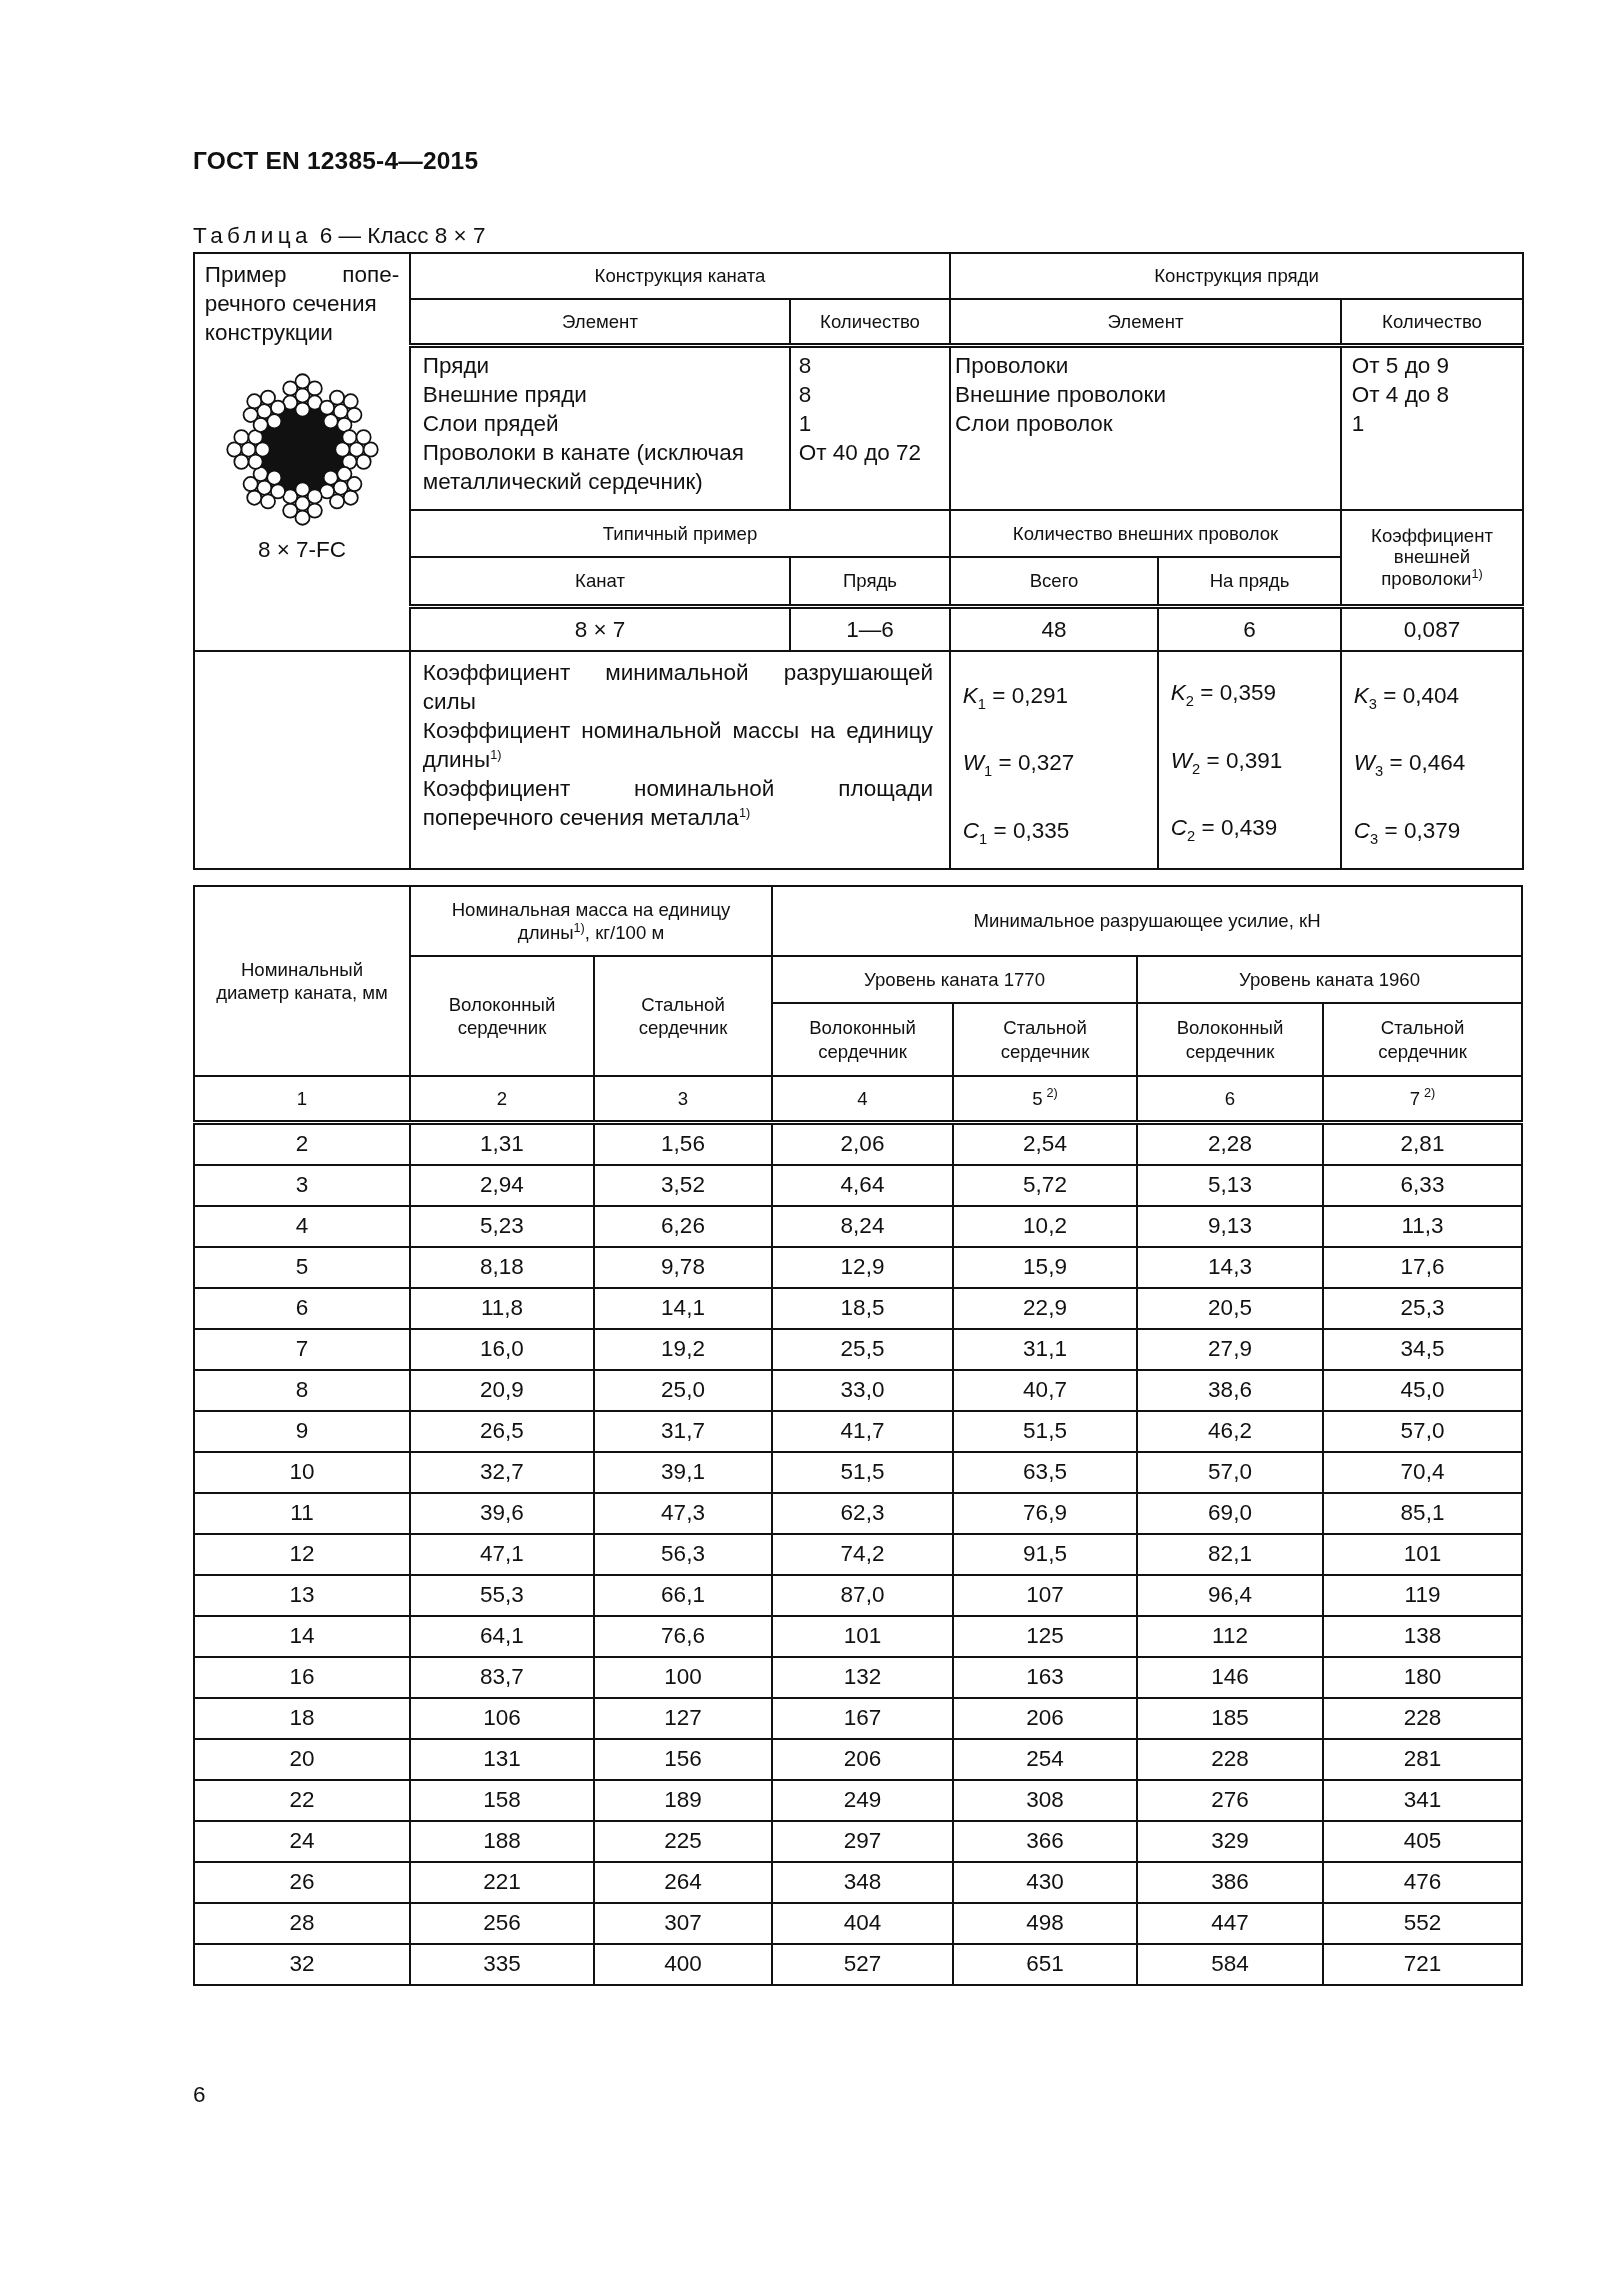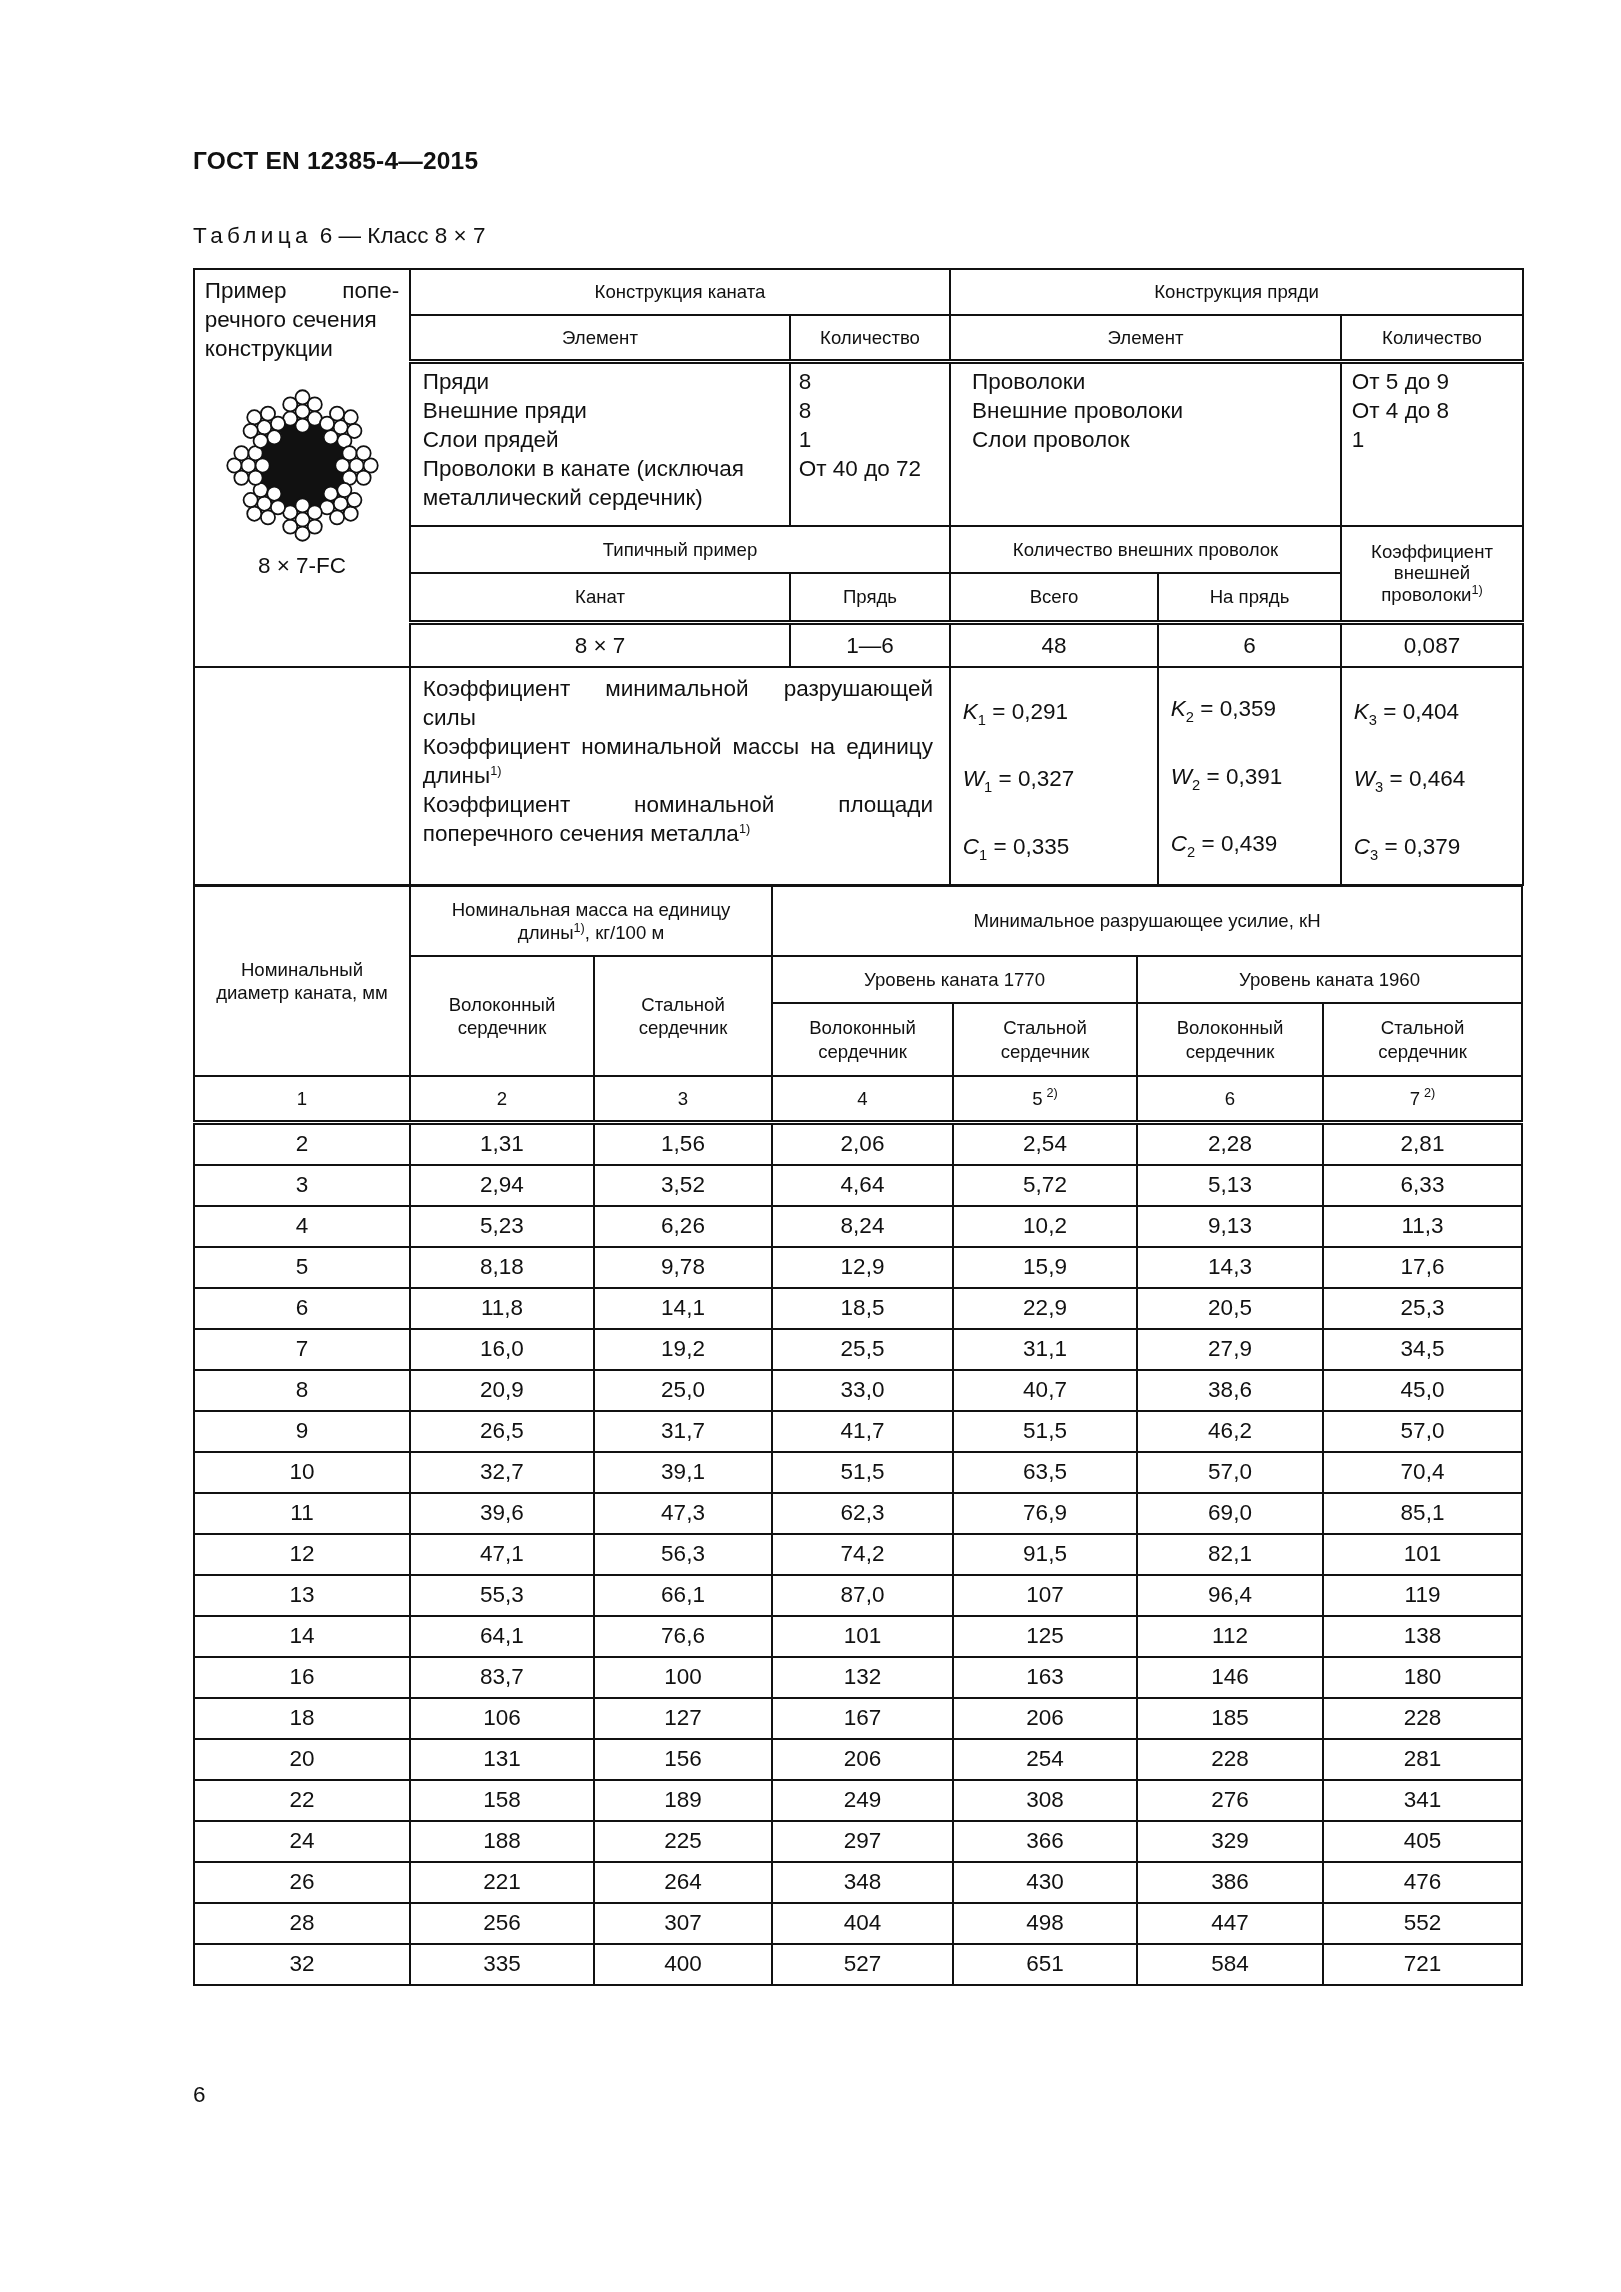--- a/index.html
+++ b/index.html
@@ -9,7 +9,7 @@
   .table-caption .spaced { letter-spacing:4.4px; margin-right:7.8px; }
   table { border-collapse:collapse; position:absolute; left:193px; table-layout:fixed; }
   td { border:2px solid #111; padding:0; vertical-align:middle; text-align:center; }
-  .t1 { top:268px; width:1329px; }
+  .t1 { top:252px; width:1329px; }
   .t2 { top:885px; width:1329px; }
   .small { font-size:18.6px; line-height:23.5px; }
   .big { font-size:22.5px; line-height:29px; }

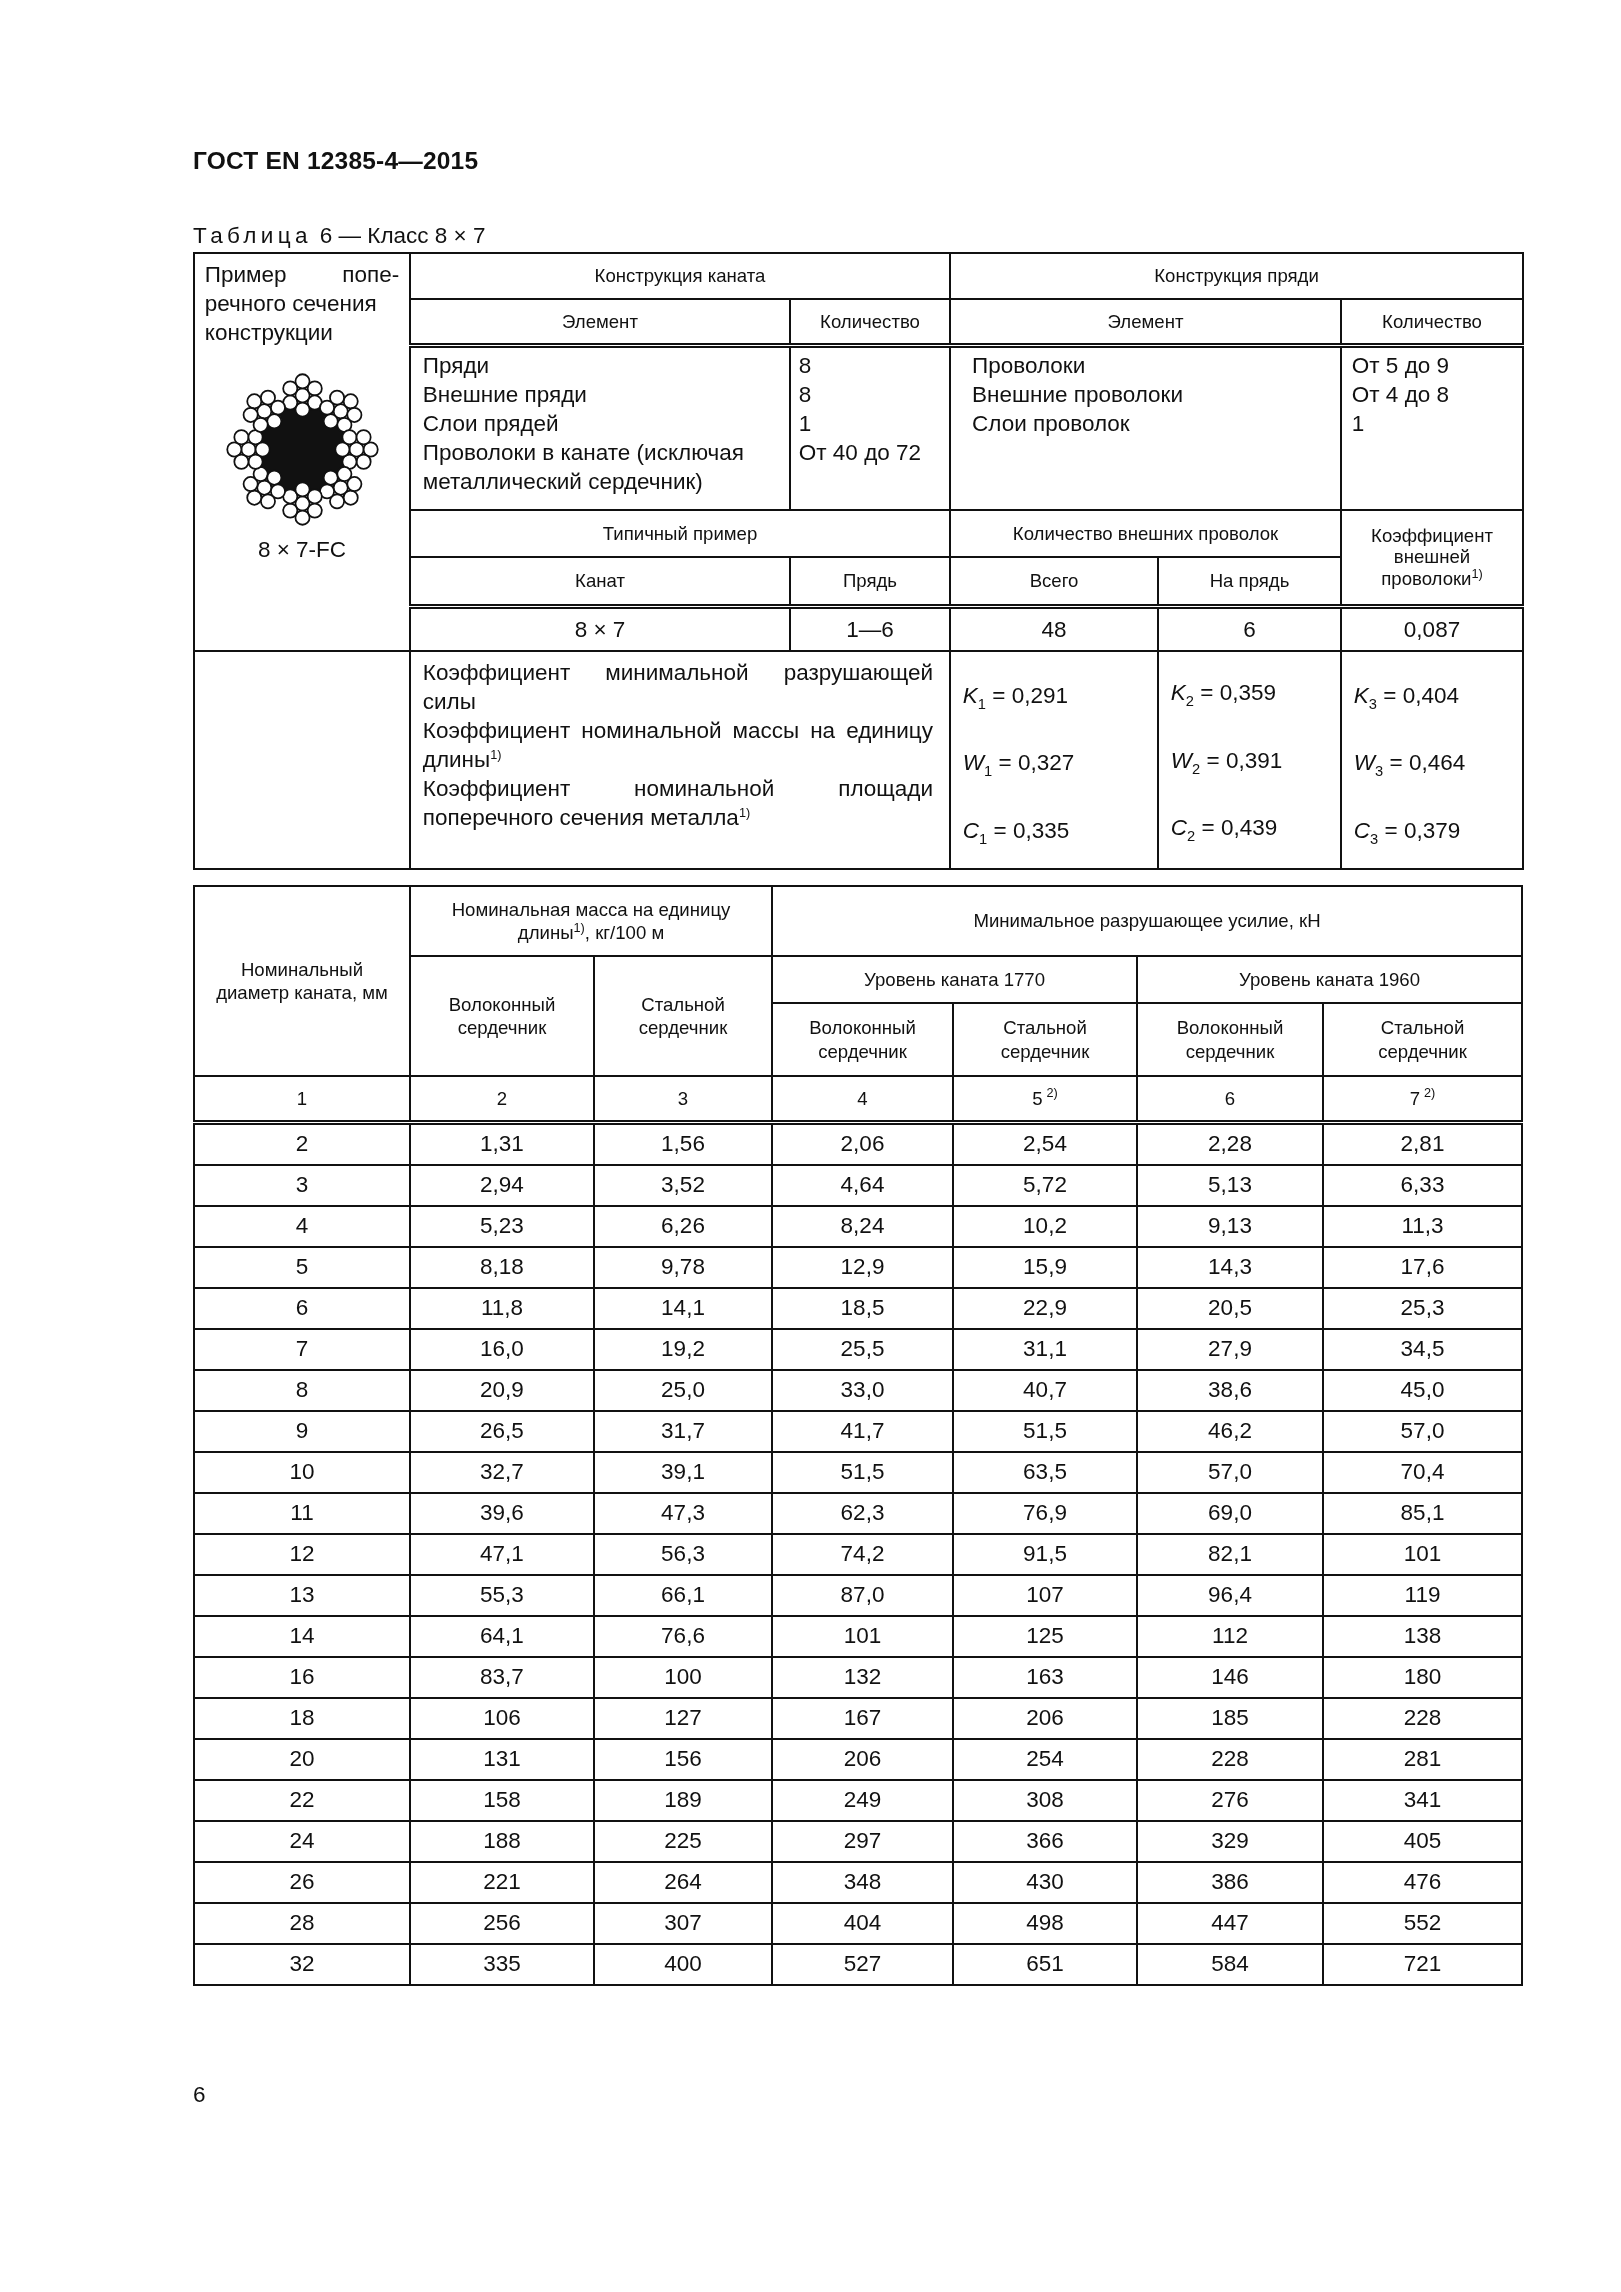--- a/index.html
+++ b/index.html
@@ -133,7 +133,7 @@
       <div>1</div>
       <div>От 40 до 72</div>
     </td>
-    <td colspan="2" class="left big dbl-top" style="padding-top:3.9px;padding-left:21px">
+    <td colspan="2" class="left big dbl-top" style="padding-top:3.9px;padding-left:4px">
       <div>Проволоки</div>
       <div>Внешние проволоки</div>
       <div>Слои проволок</div>

